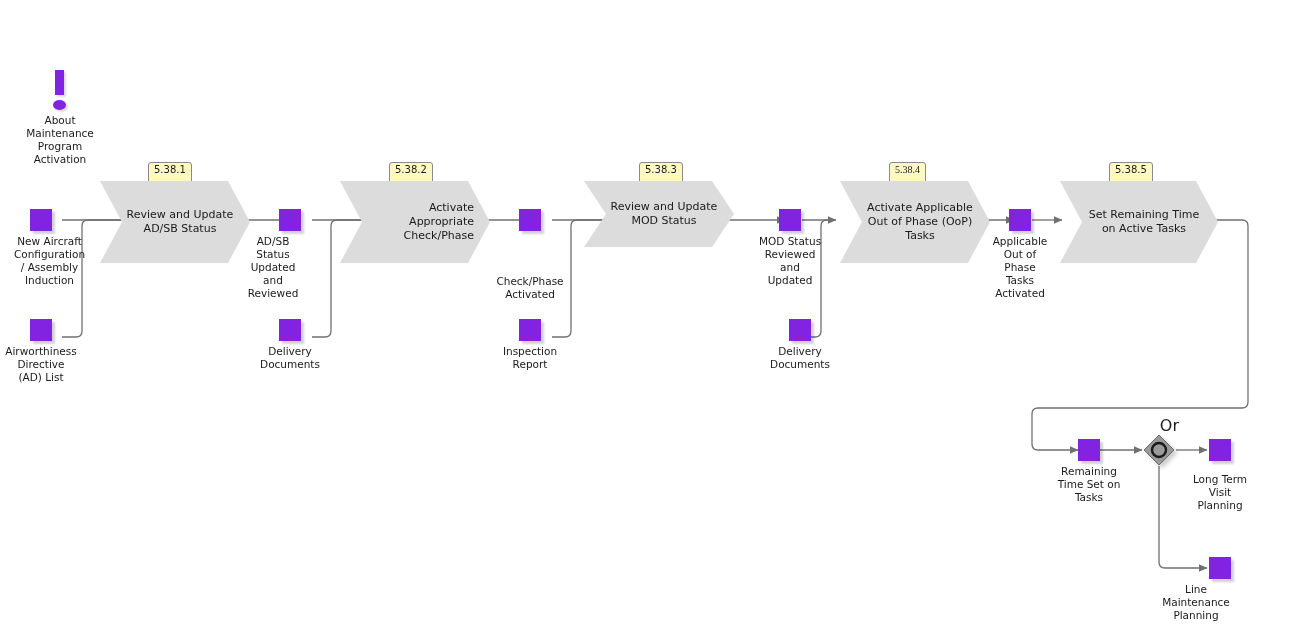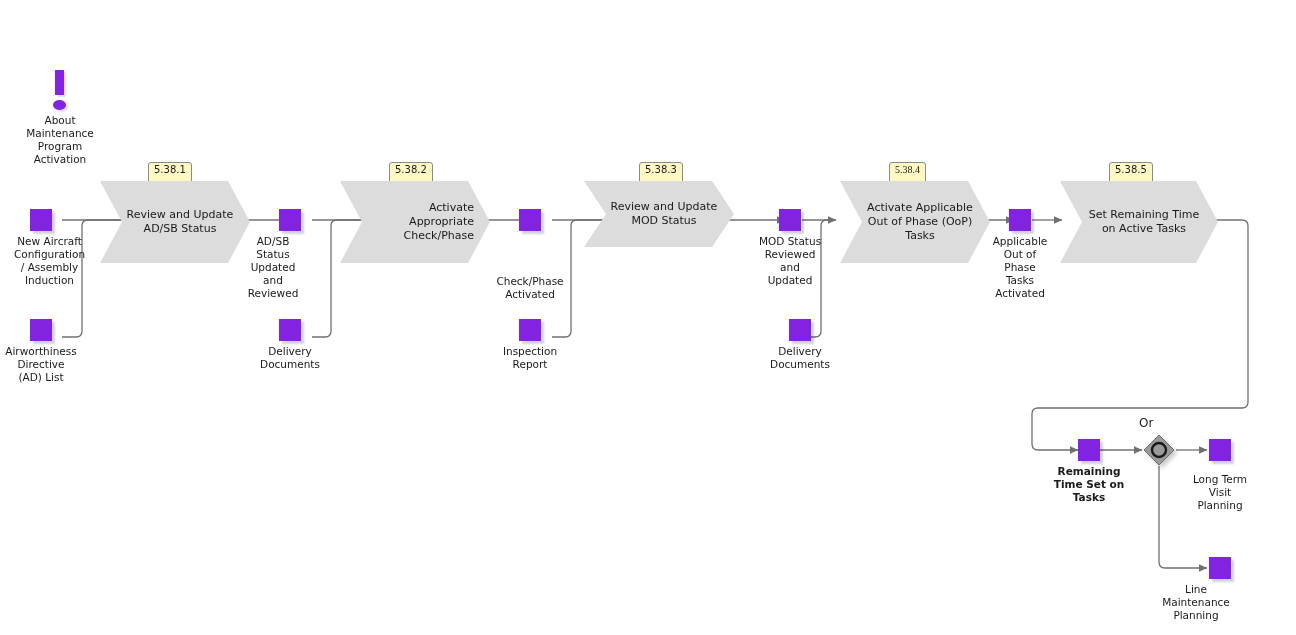--- a/index.html
+++ b/index.html
@@ -93,7 +93,7 @@
   }
   .gw-label{
     position:absolute;
-    font-size:12px;color:#1a1a1a;text-align:left;
+    font-size:16px;color:#1a1a1a;text-align:right;
   }
 </style>
 </head>

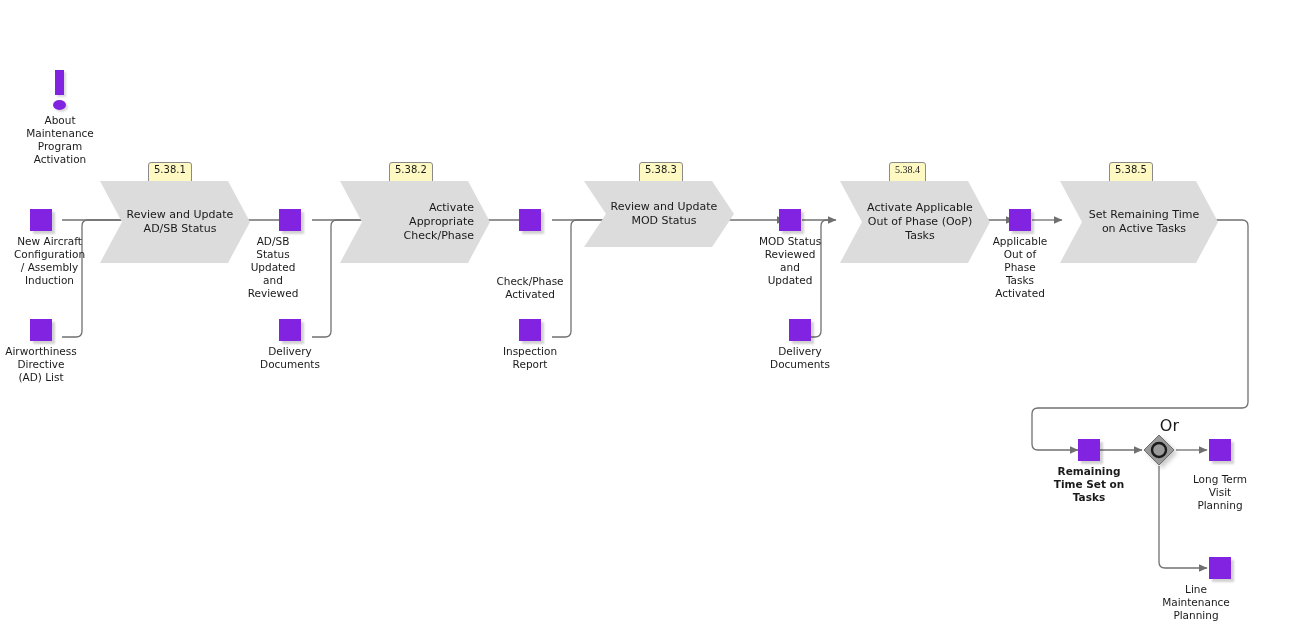--- a/index.html
+++ b/index.html
@@ -240,7 +240,7 @@
 Activated</div>
 
   <div class="dataobj" style="left:1078px;top:439px;"></div>
-  <div class="dlabel" style="left:1041px;top:465px;width:96px;font-weight:bold;">Remaining
+  <div class="dlabel" style="left:1041px;top:465px;width:96px;">Remaining
 Time Set on
 Tasks</div>
 

